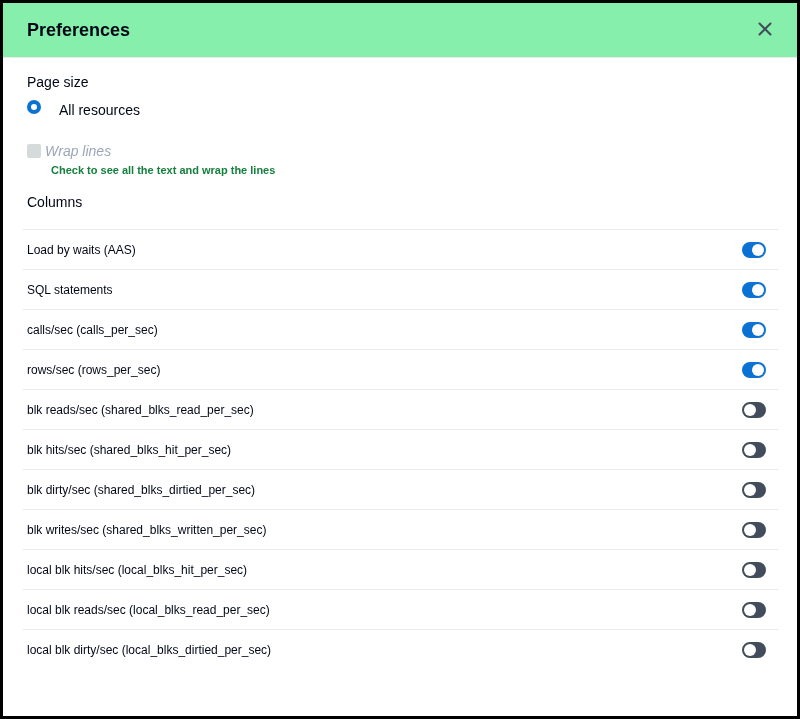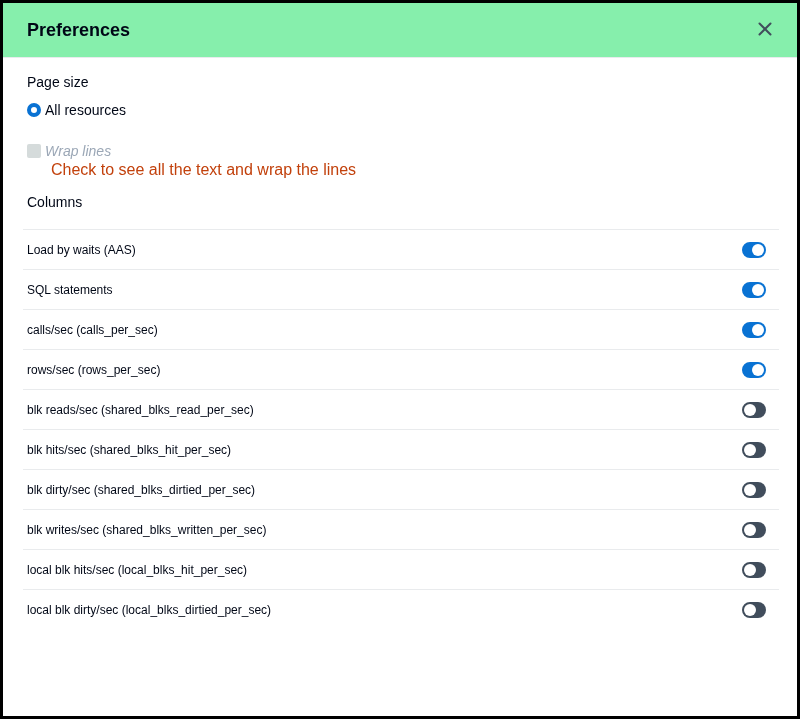--- a/index.html
+++ b/index.html
@@ -50,8 +50,7 @@
   .radio-row {
     margin: 8px 24px 0 24px;
     display: flex;
-    align-items: center;
-    gap: 4px;
+    gap: 18px;
     cursor: pointer;
   }
   .radio {

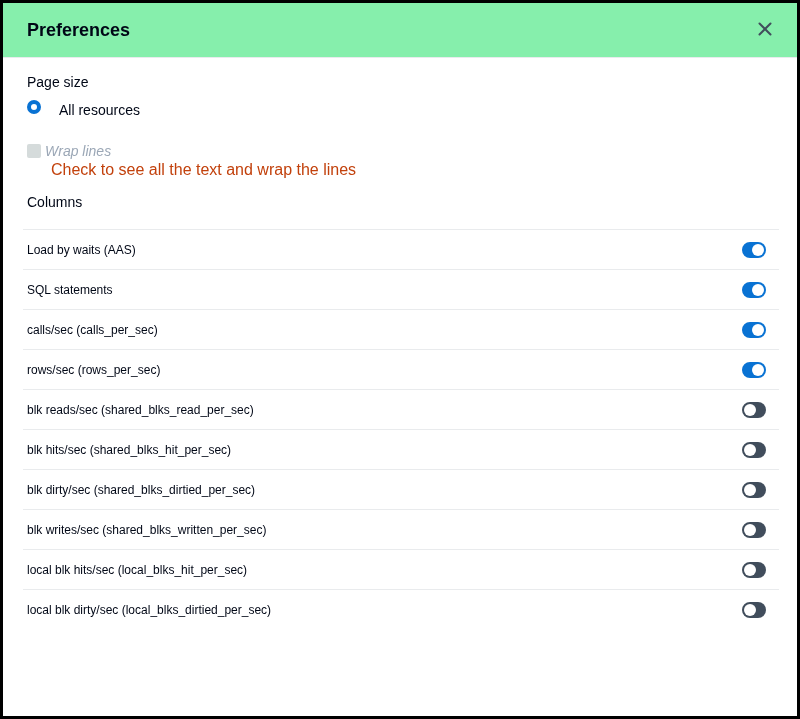--- a/index.html
+++ b/index.html
@@ -81,10 +81,10 @@
   .checkbox-label { font-size: 14px; line-height: 18px; }
   .checkbox-desc {
     margin: 2px 0 0 24px;
-    font-size: 16px;
+    font-size: 11px;
     line-height: 16px;
-    font-weight: 400;
-    color: #c2410c;
+    font-weight: 700;
+    color: #15803d;
   }
 
   

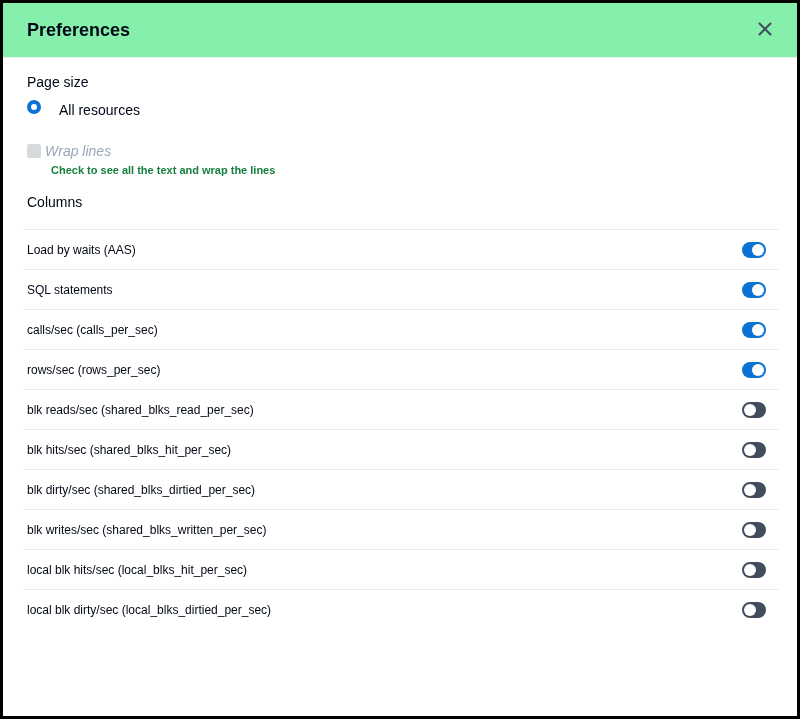--- a/index.html
+++ b/index.html
@@ -224,6 +224,12 @@
     </span>
   </div>
 
+  <div class="col-row">
+    <span class="col-label">local blk reads/sec (local_blks_read_per_sec)</span>
+    <span class="toggle off">
+      <span class="knob"></span>
+    </span>
+  </div>
 
   <div class="col-row">
     <span class="col-label">local blk dirty/sec (local_blks_dirtied_per_sec)</span>

